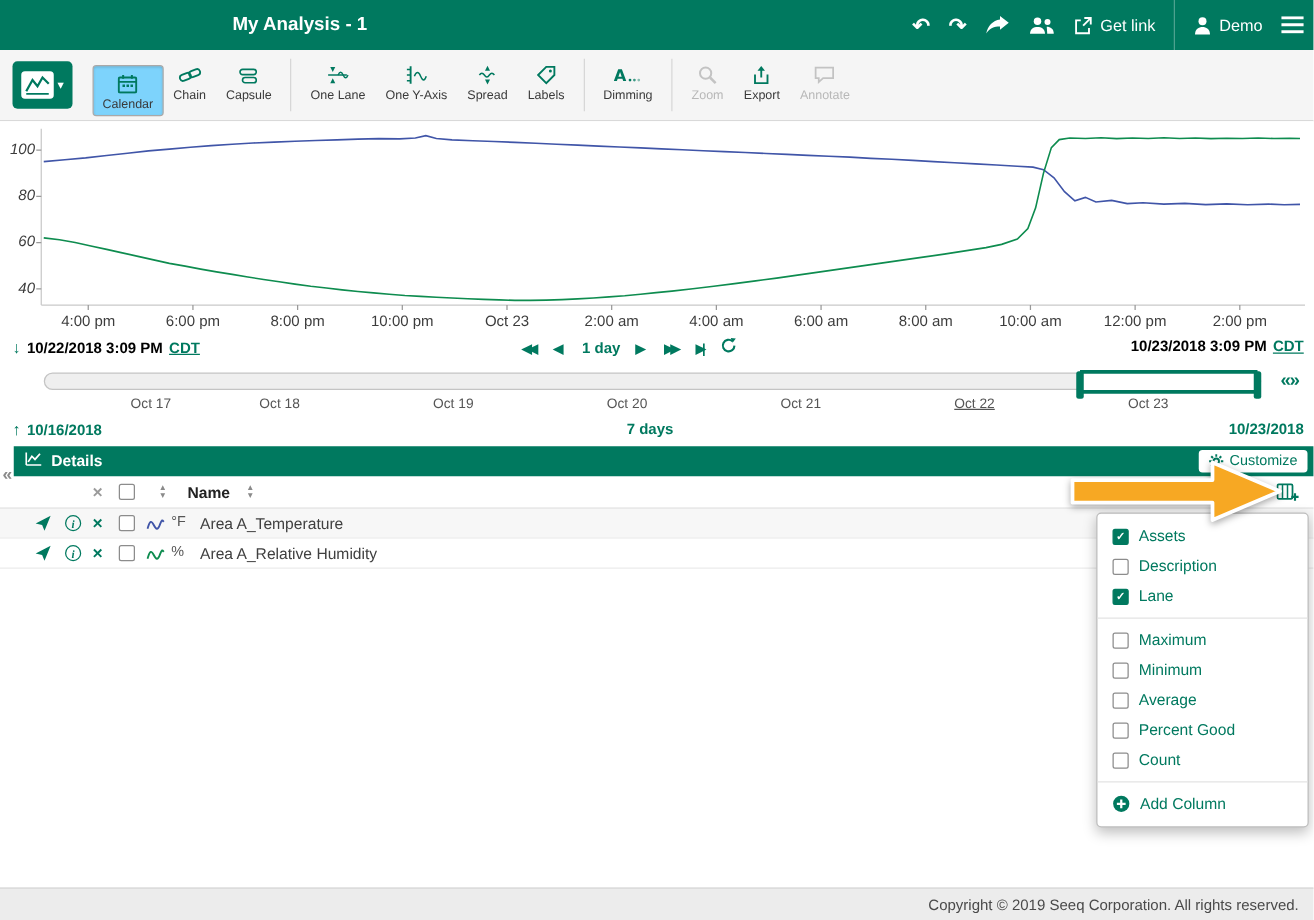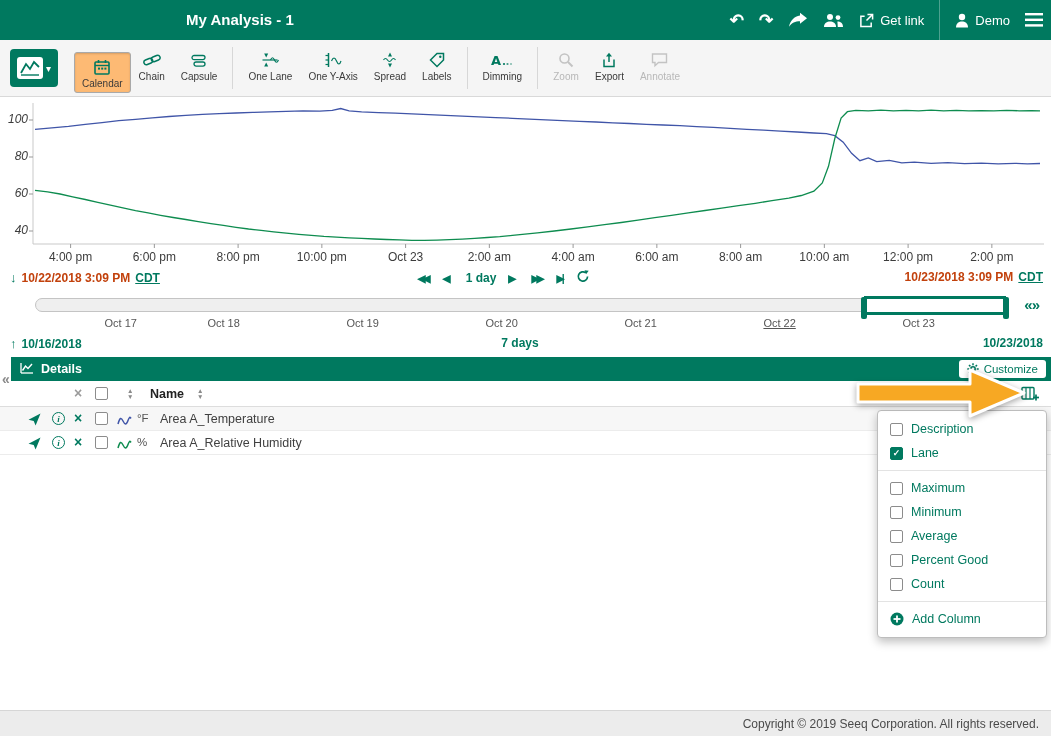--- a/index.html
+++ b/index.html
@@ -23,7 +23,7 @@
   .trend-btn .chev { color:#fff; font-size:10px; }
   .tbtn { display:inline-flex; flex-direction:column; align-items:center; gap:3px; padding:5px 7px 3px; margin-top:5px; border:1px solid transparent; border-radius:3px; font-size:10px; color:#3a3a3a; min-width:42px; cursor:pointer; }
   .tbtn .ic { color:var(--teal); height:17px; display:inline-flex; align-items:flex-end; }
-  .tbtn.active { background:#fdba74; border-color:#a9a9a9; box-shadow:inset 0 1px 2px rgba(0,0,0,.15);margin-top:12px; }
+  .tbtn.active { background:#7dd3fc; border-color:#a9a9a9; box-shadow:inset 0 1px 2px rgba(0,0,0,.15);margin-top:12px; }
   .tbtn.disabled { color:#b8b8b8; cursor:default; }
   .tbtn.disabled .ic { color:#c3c3c3; }
   .tsep { width:1px; height:42px; background:#d7d7d7; margin:7px 7px 0; }

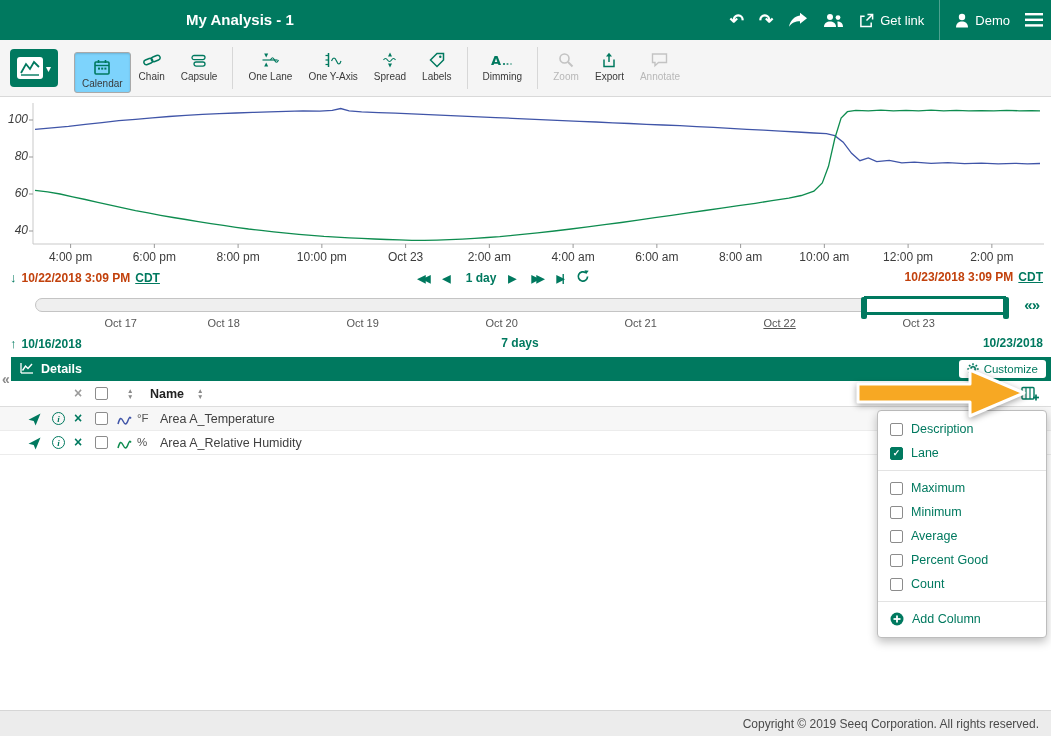--- a/index.html
+++ b/index.html
@@ -40,7 +40,7 @@
   .nav-center { position:absolute; left:505px; transform:translateX(-50%); top:1px; display:flex; gap:12px; align-items:center; }
   .nav-right { position:absolute; right:8px; top:1px; display:flex; gap:5px; align-items:center; }
   .teal { color:var(--teal); }
-  .navdate { font-weight:bold; color:#c2410c; }
+  .navdate { font-weight:bold; color:#000000; }
   .tz { color:var(--teal); text-decoration:underline; font-weight:bold; cursor:pointer; }
   .step-icon { color:var(--teal); font-size:10.5px; font-weight:bold; cursor:pointer; letter-spacing:-3px; padding-right:3px; }
   .step-icon.single { letter-spacing:0; }

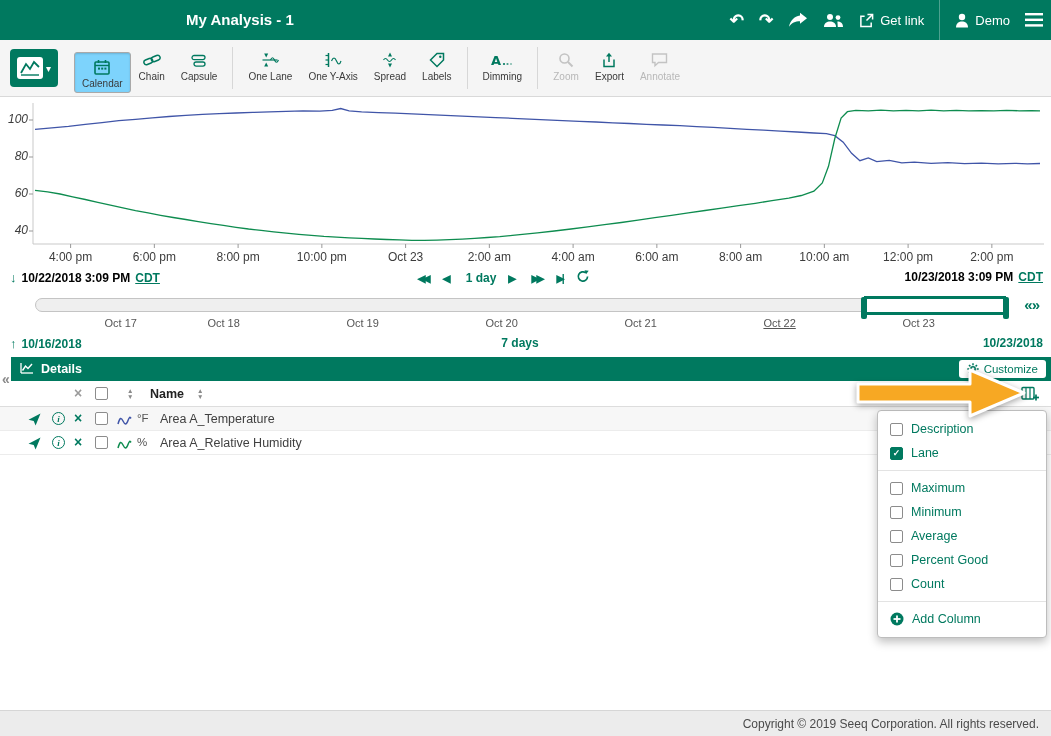--- a/index.html
+++ b/index.html
@@ -475,6 +475,10 @@
 
   <div class="colmenu">
     <div class="mi">
+        <span class="cb checked"></span>
+        <span>Assets</span>
+      </div>
+    <div class="mi">
         <span class="cb"></span>
         <span>Description</span>
       </div>

